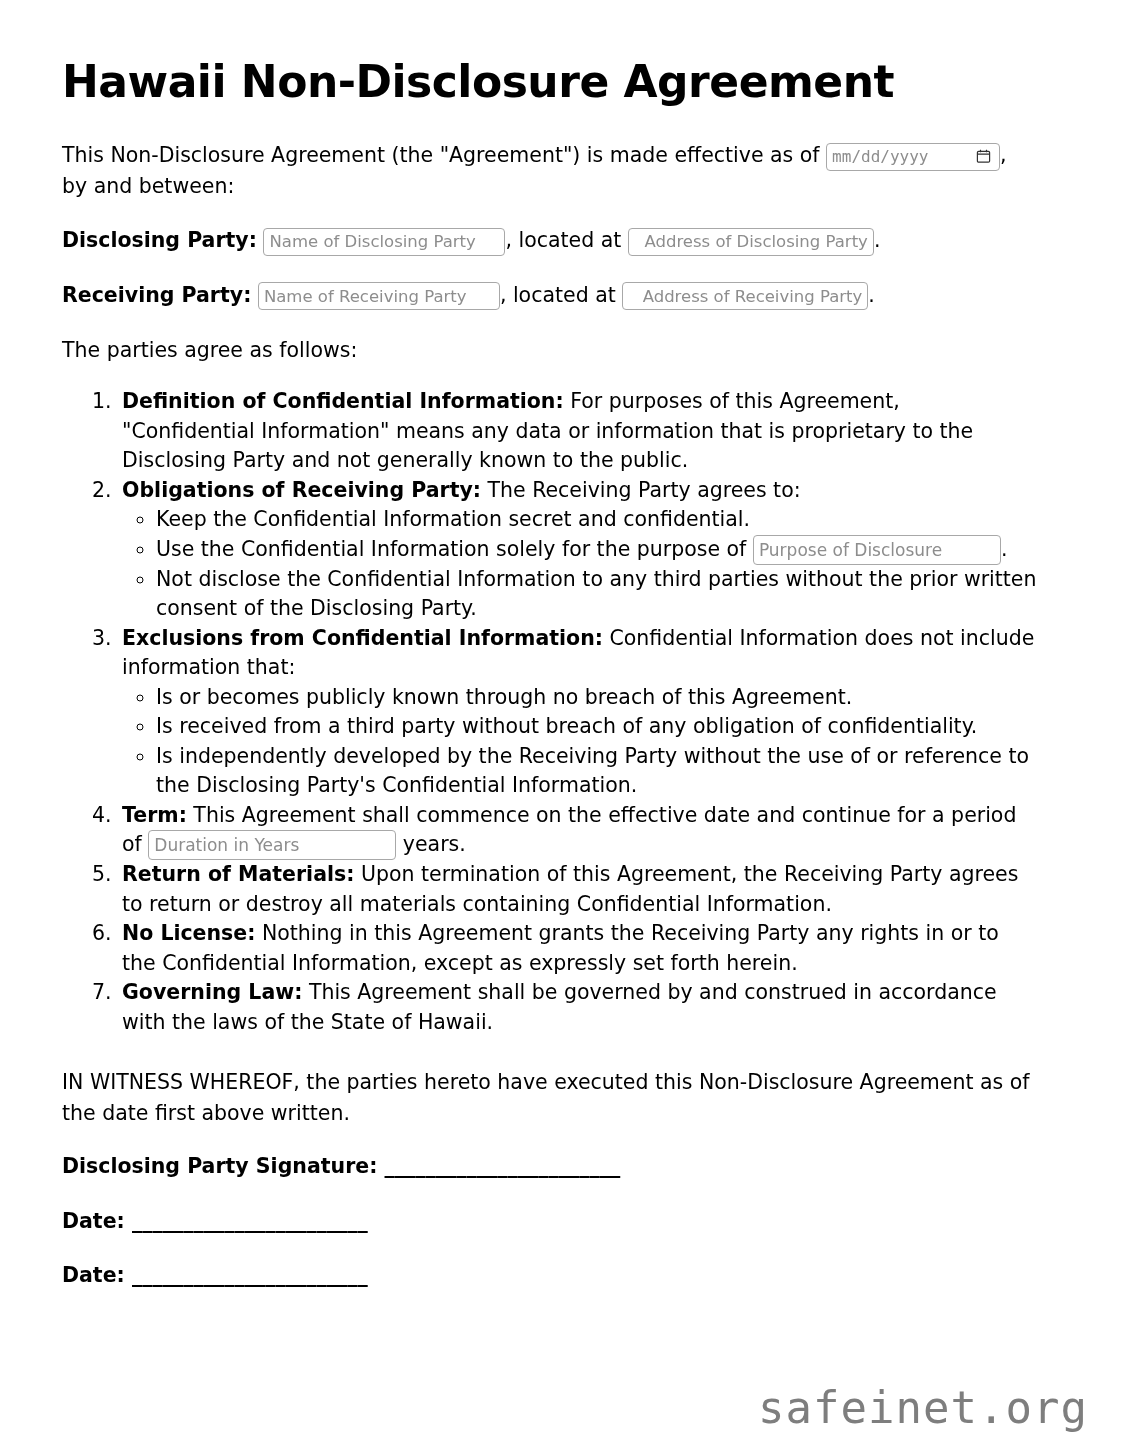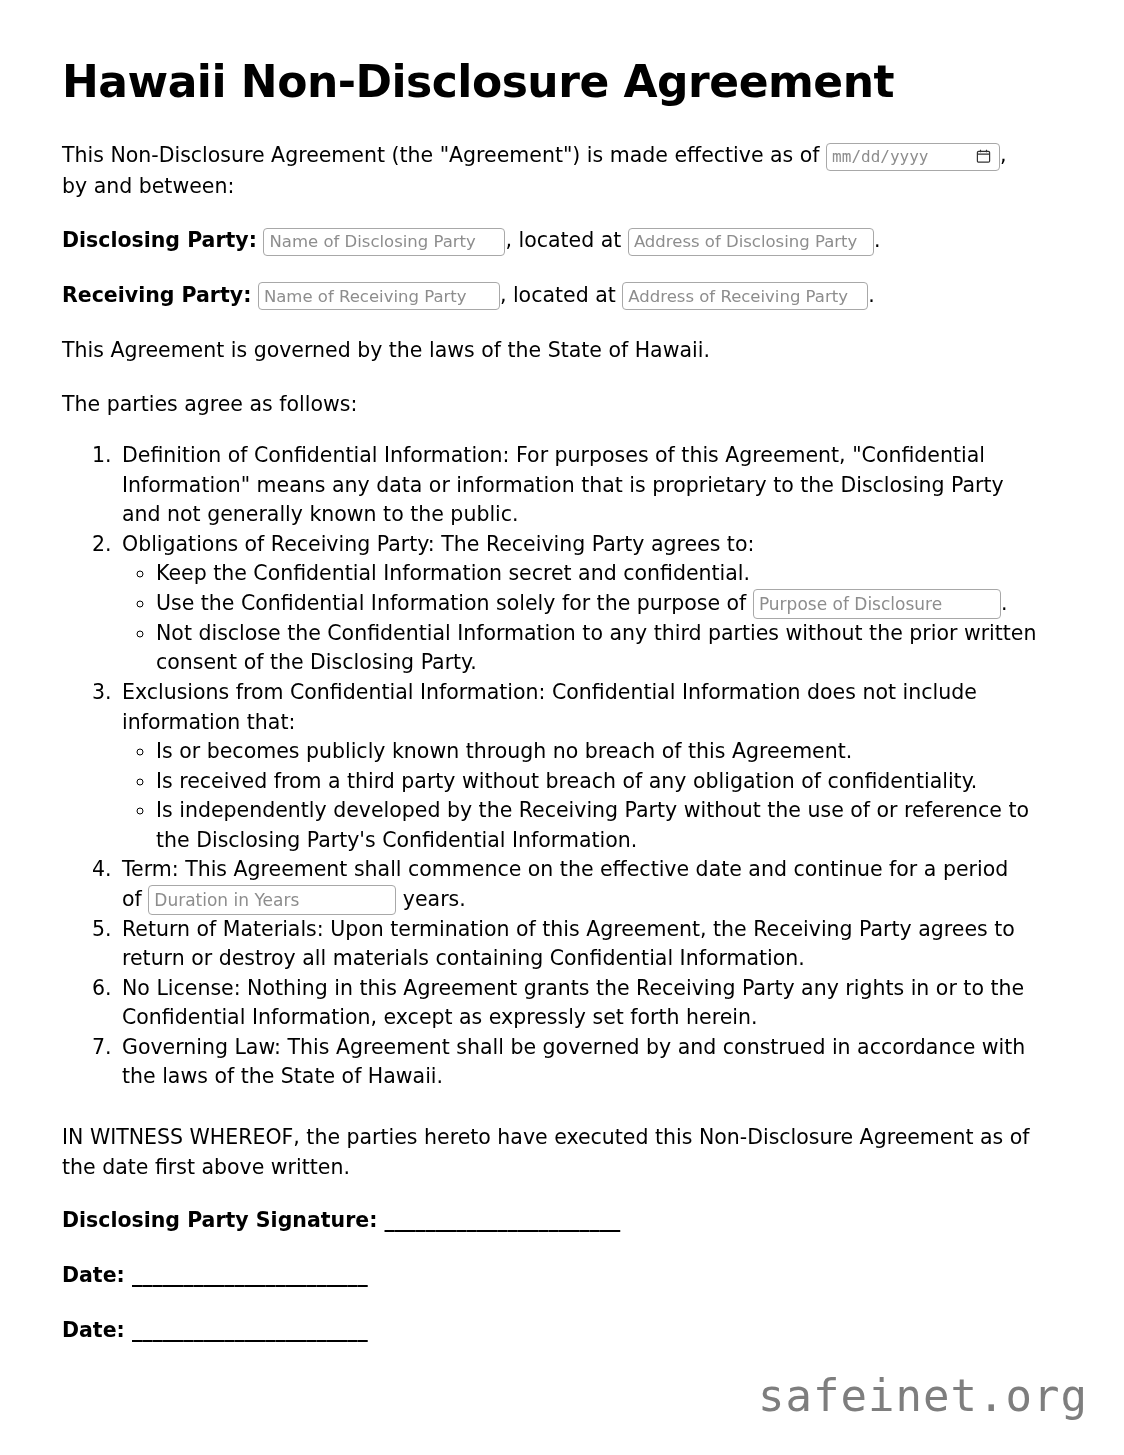--- a/index.html
+++ b/index.html
@@ -60,7 +60,7 @@
   input.fld::placeholder { color: #8d8d8d; opacity: 1; }
   input.fld::-webkit-input-placeholder { color: #8d8d8d; }
   input.name-fld { width: 242px; }
-  input.addr-fld { width: 246px; }
+  input.addr-fld { width: 246px; text-align: right; }
   input.date-fld {
     width: 174px;
     font-family: "DejaVu Sans Mono", "Liberation Mono", monospace;

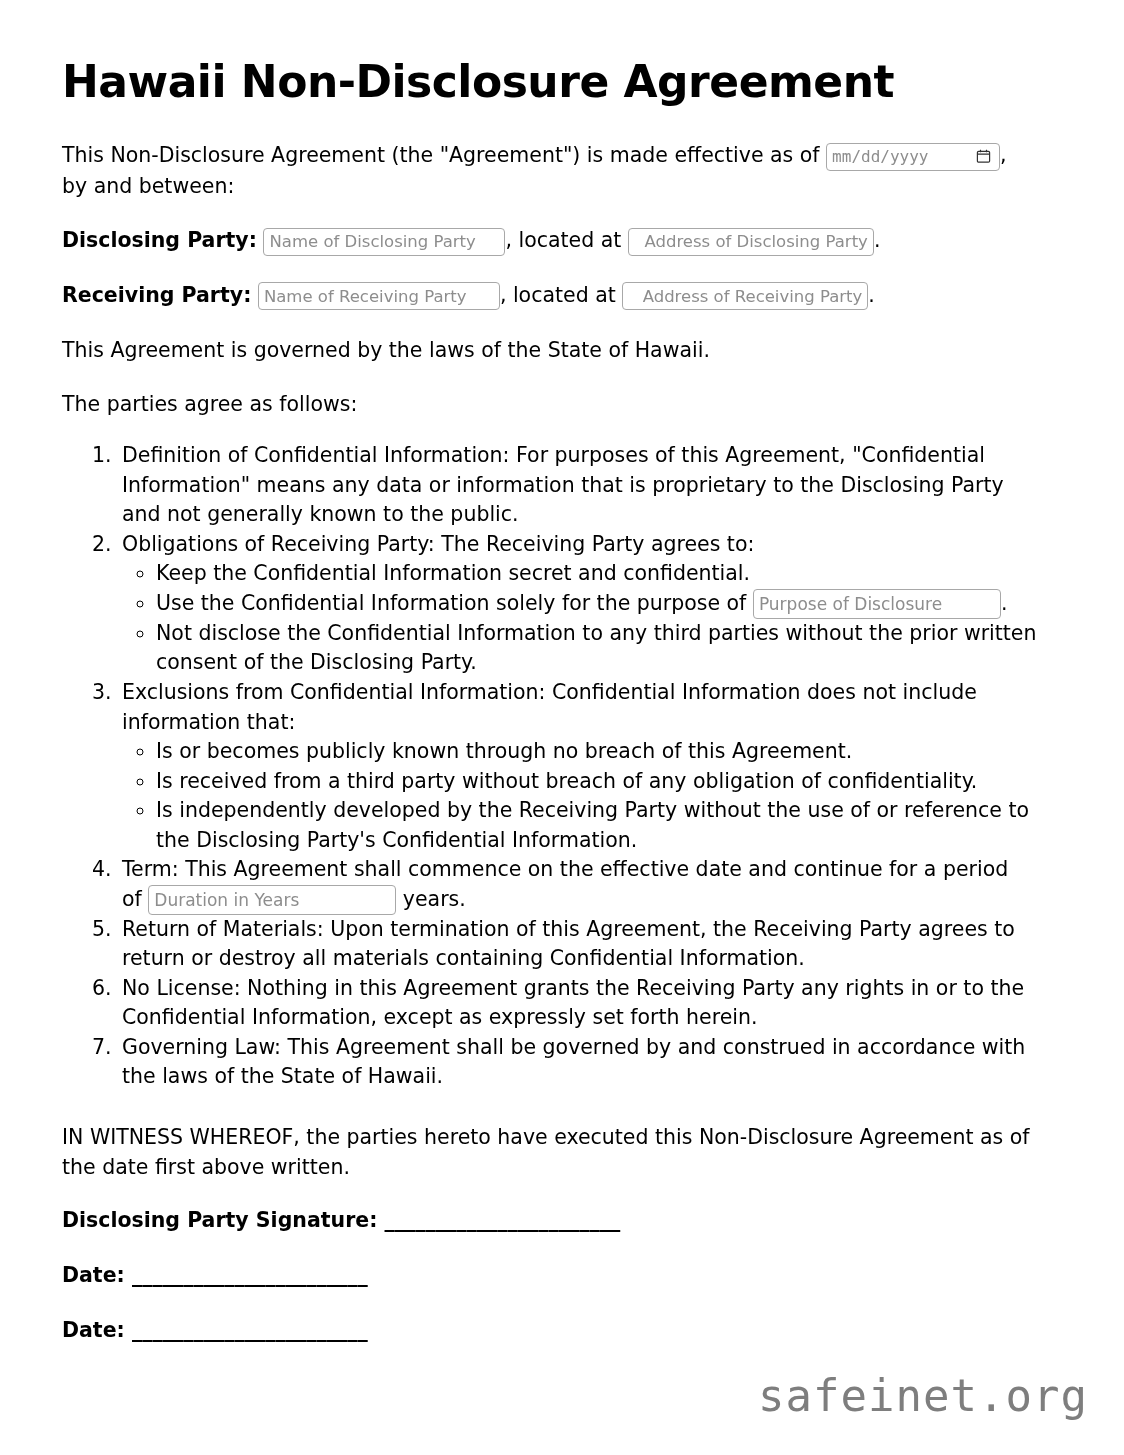--- a/index.html
+++ b/index.html
@@ -146,7 +146,6 @@
 
   <div class="party-line"><span class="party-label">Receiving Party:</span>&nbsp;<input class="fld name-fld" type="text" placeholder="Name of Receiving Party" style=""><span>, located at</span>&nbsp;<input class="fld addr-fld" type="text" placeholder="Address of Receiving Party" style=""><span>.</span></div>
 
-  <p class="para">This Agreement is governed by the laws of the State of Hawaii.</p>
 
   <p class="para tight">The parties agree as follows:</p>
 

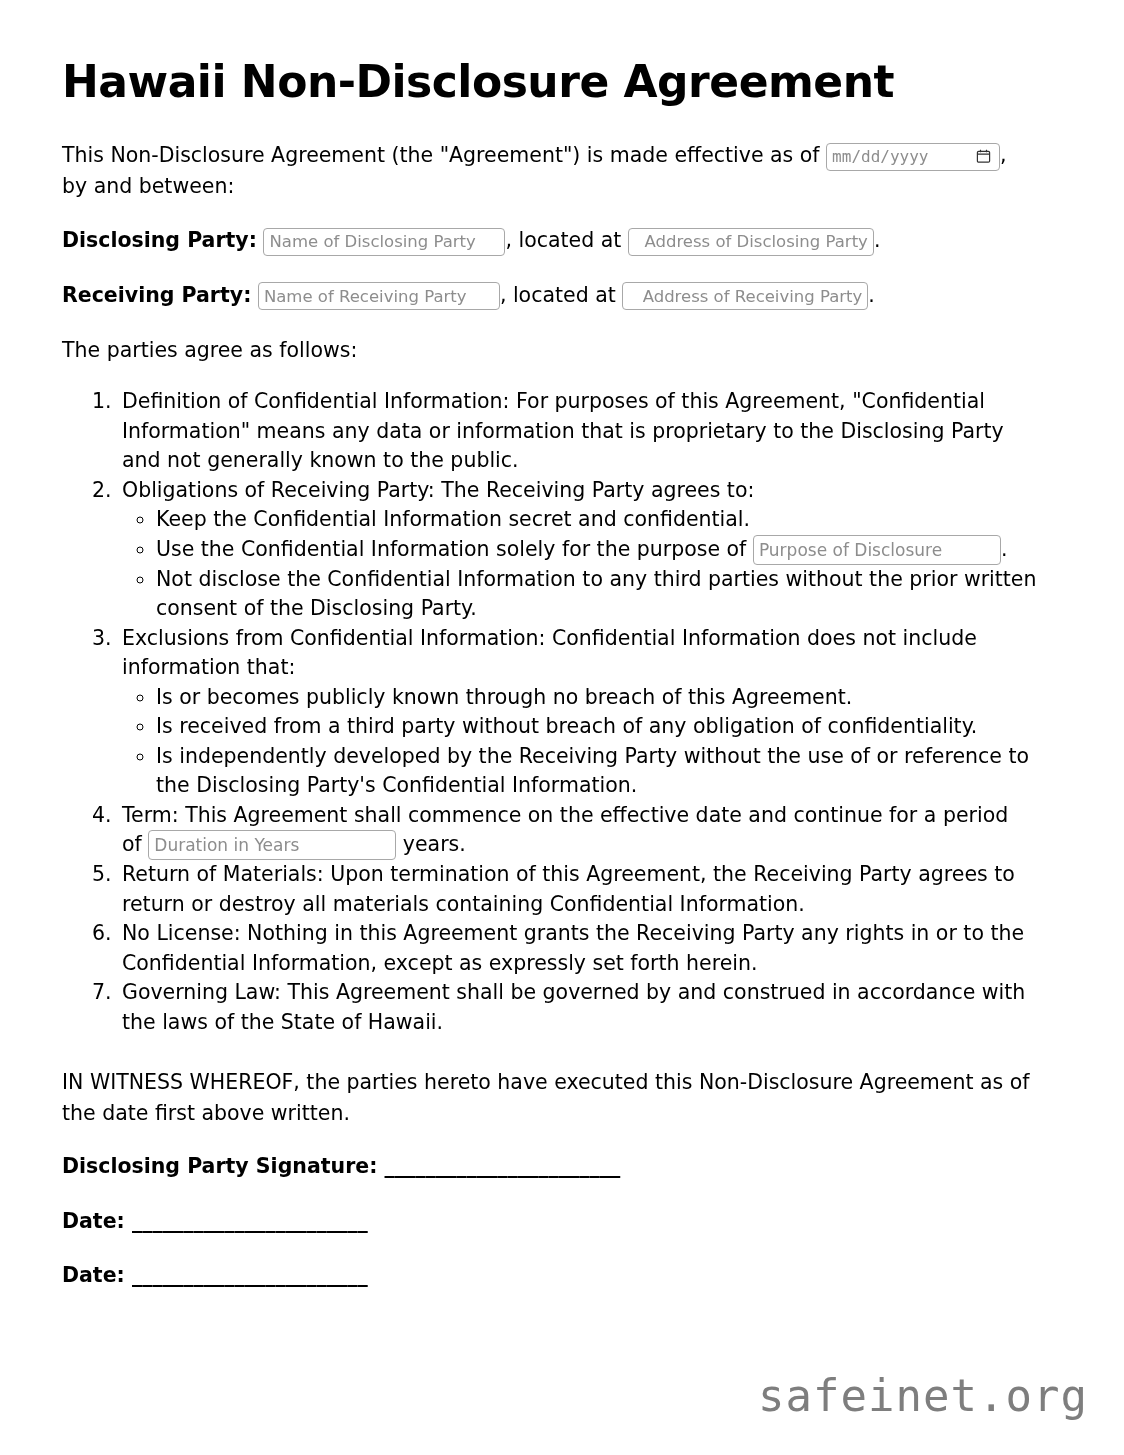--- a/index.html
+++ b/index.html
@@ -95,7 +95,7 @@
     padding-left: 4px;
   }
   ol.main-list > li > .lead {
-    font-weight: normal;
+    font-weight: bold;
   }
   ul.sub-list {
     list-style-type: circle;

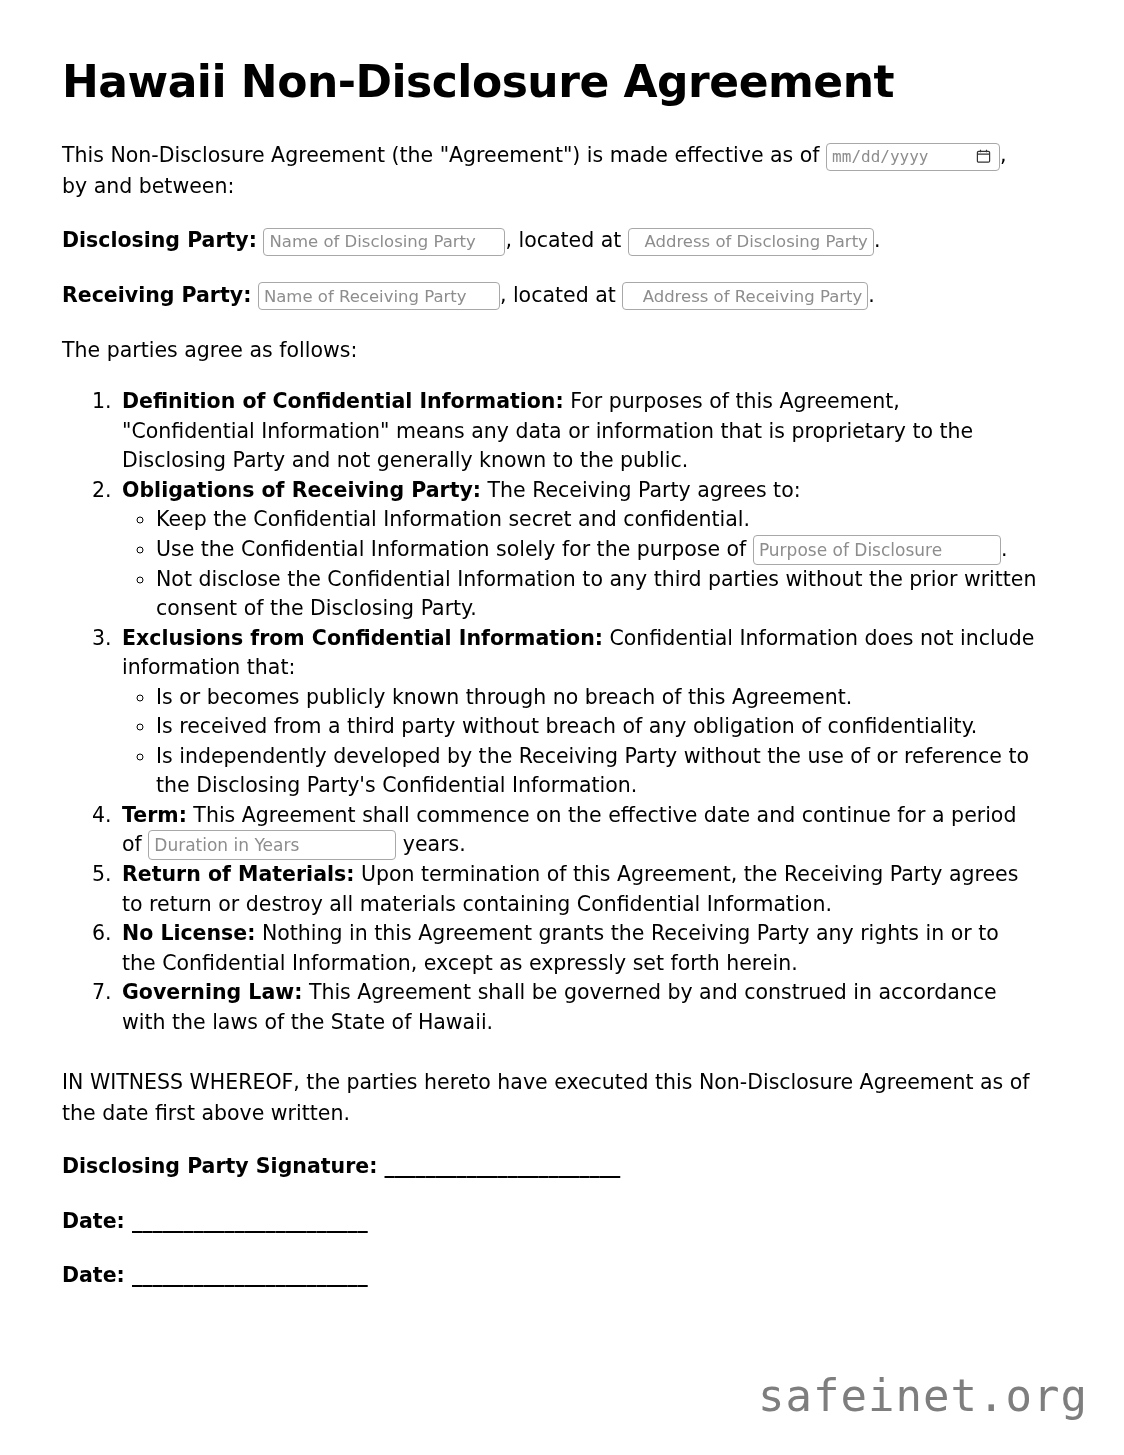--- a/index.html
+++ b/index.html
@@ -119,7 +119,7 @@
   .watermark {
     position: absolute;
     right: 36px;
-    bottom: 34px;
+    bottom: 22px;
     font-family: "DejaVu Sans Mono", "Liberation Mono", monospace;
     font-size: 44px;
     color: #7e7e7e;

